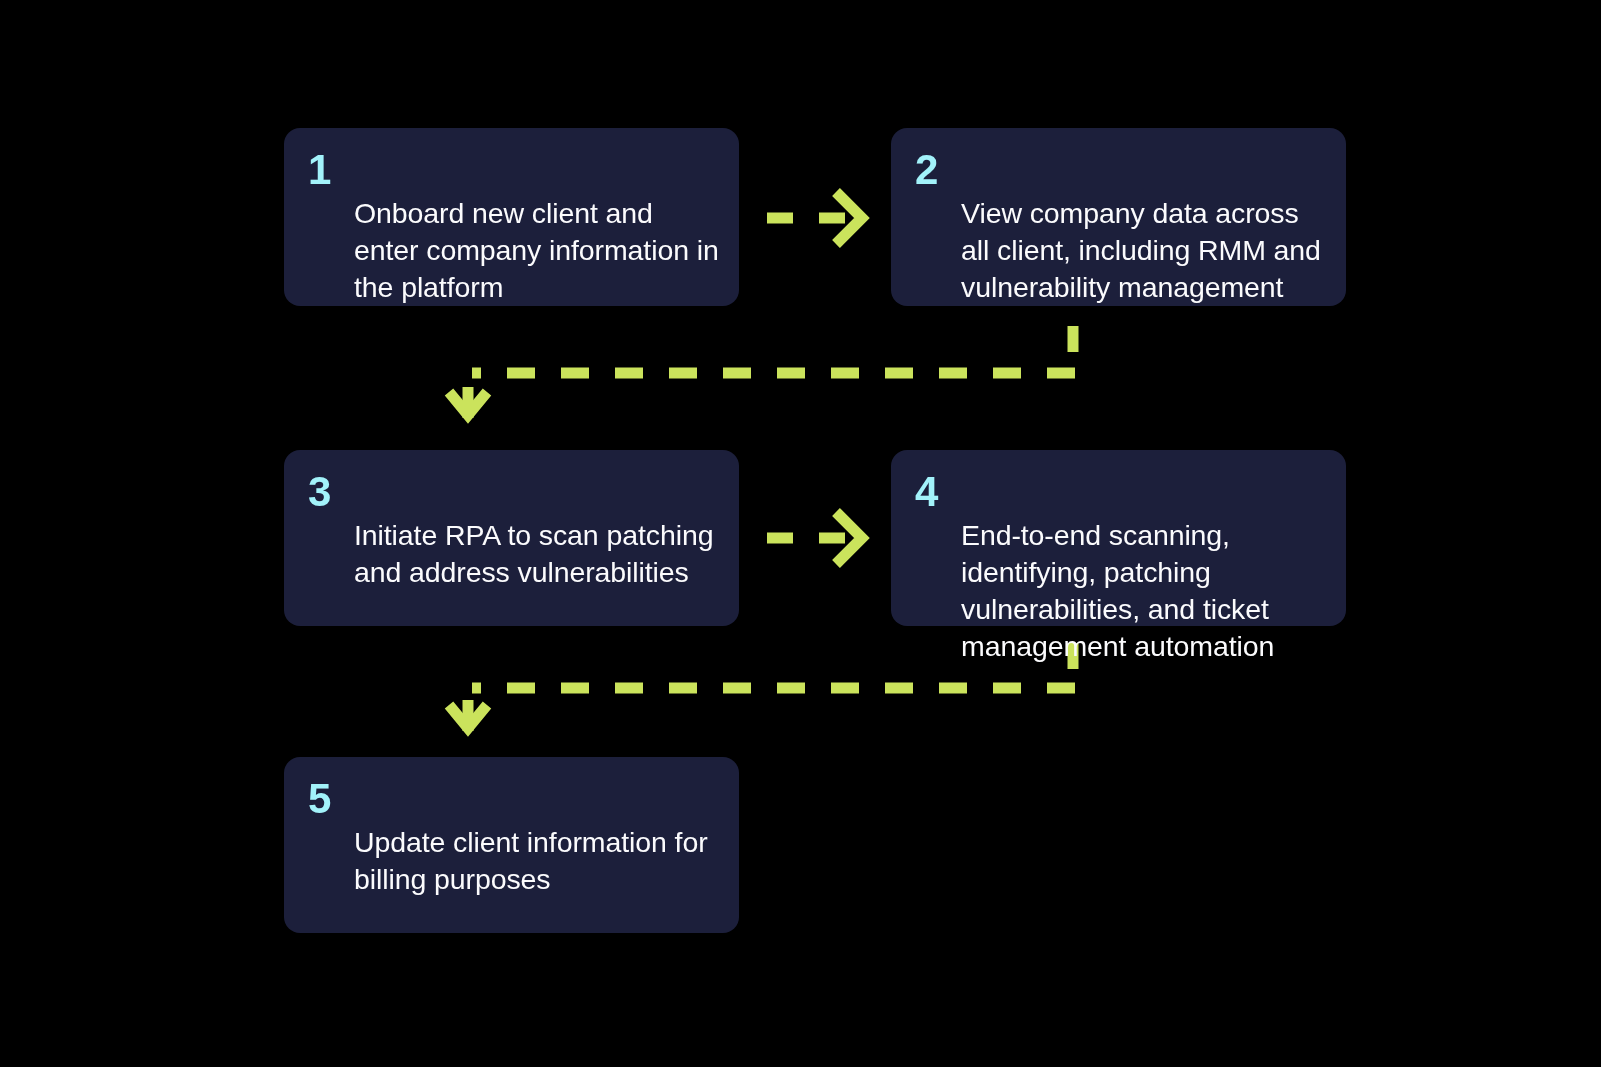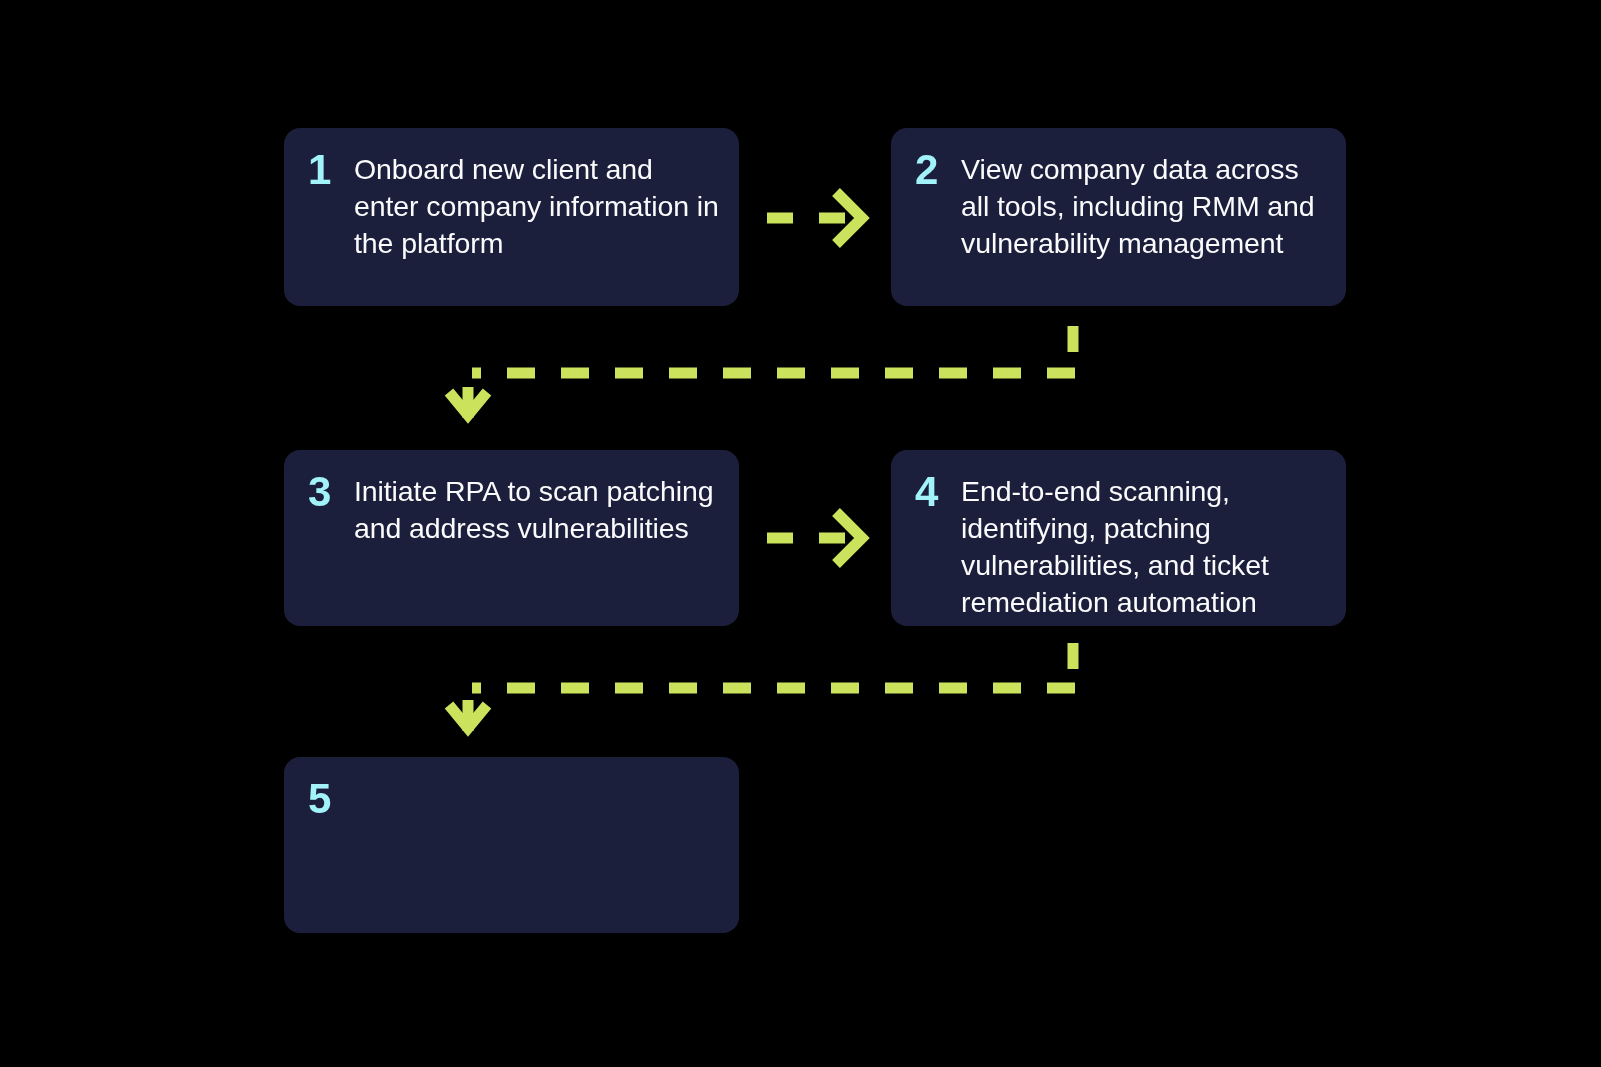--- a/index.html
+++ b/index.html
@@ -48,6 +48,7 @@
     letter-spacing: -0.1px;
     flex: 1 1 auto;
     padding-top: 1px;
+    margin-top: 44px;
   }
 
   

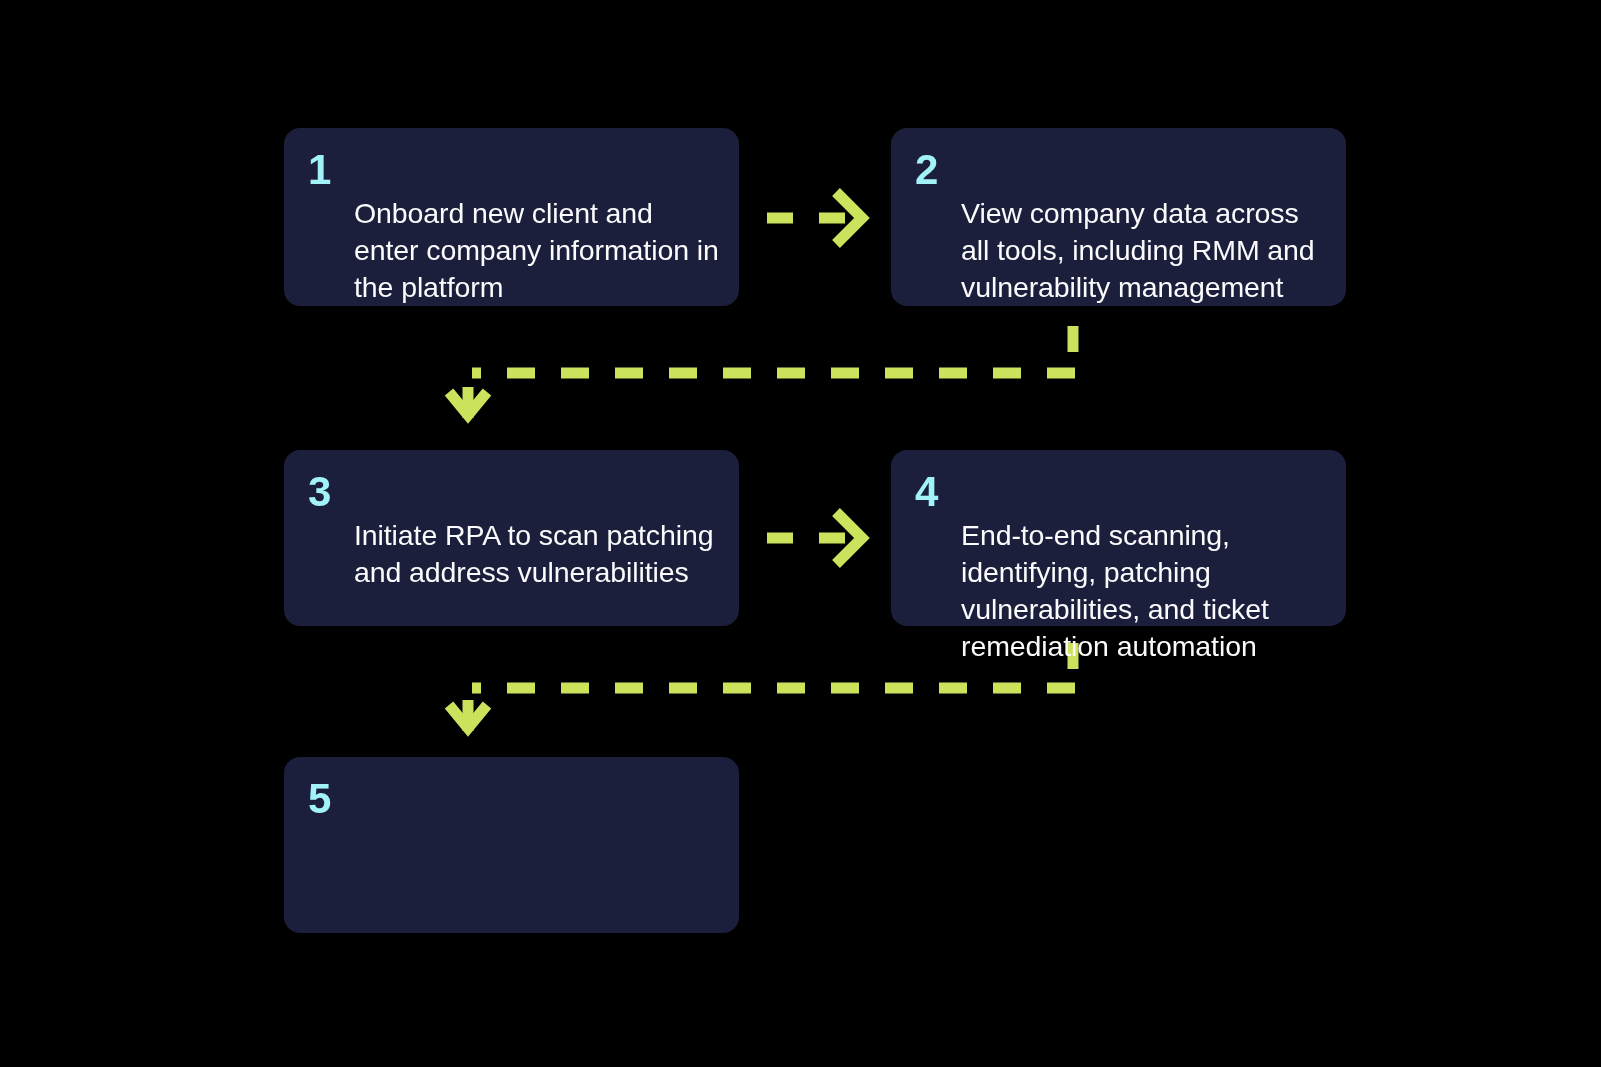--- a/index.html
+++ b/index.html
@@ -121,7 +121,7 @@
 
   <div class="card" id="card-2">
     <div class="card-number">2</div>
-    <div class="card-text">View company data across all tools, including RMM and vulnerability management</div>
+    <div class="card-text">View company data across all client, including RMM and vulnerability management</div>
   </div>
 
   <div class="card" id="card-3">

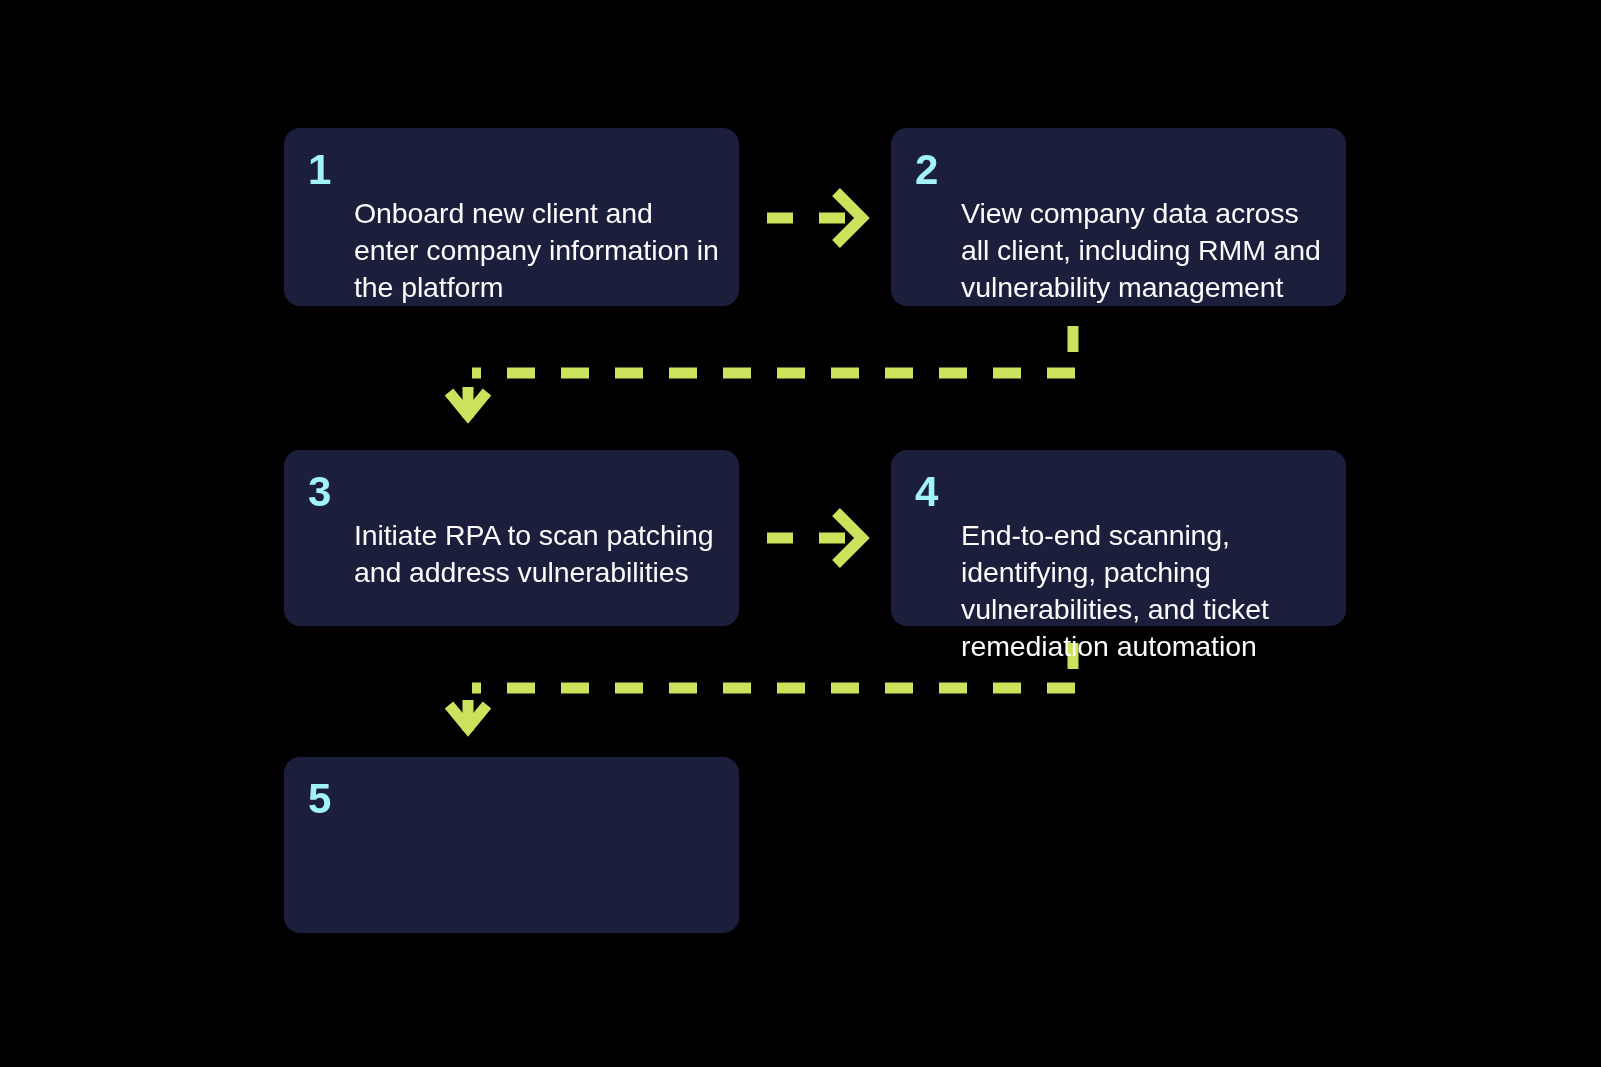--- a/index.html
+++ b/index.html
@@ -131,7 +131,7 @@
 
   <div class="card" id="card-4">
     <div class="card-number">4</div>
-    <div class="card-text">End-to-end scanning, identifying, patching vulnerabilities, and ticket remediation automation</div>
+    <div class="card-text">End-to-end scanning, identifying, patching vulnerabilities, and ticket management automation</div>
   </div>
 
   <div class="card" id="card-5">

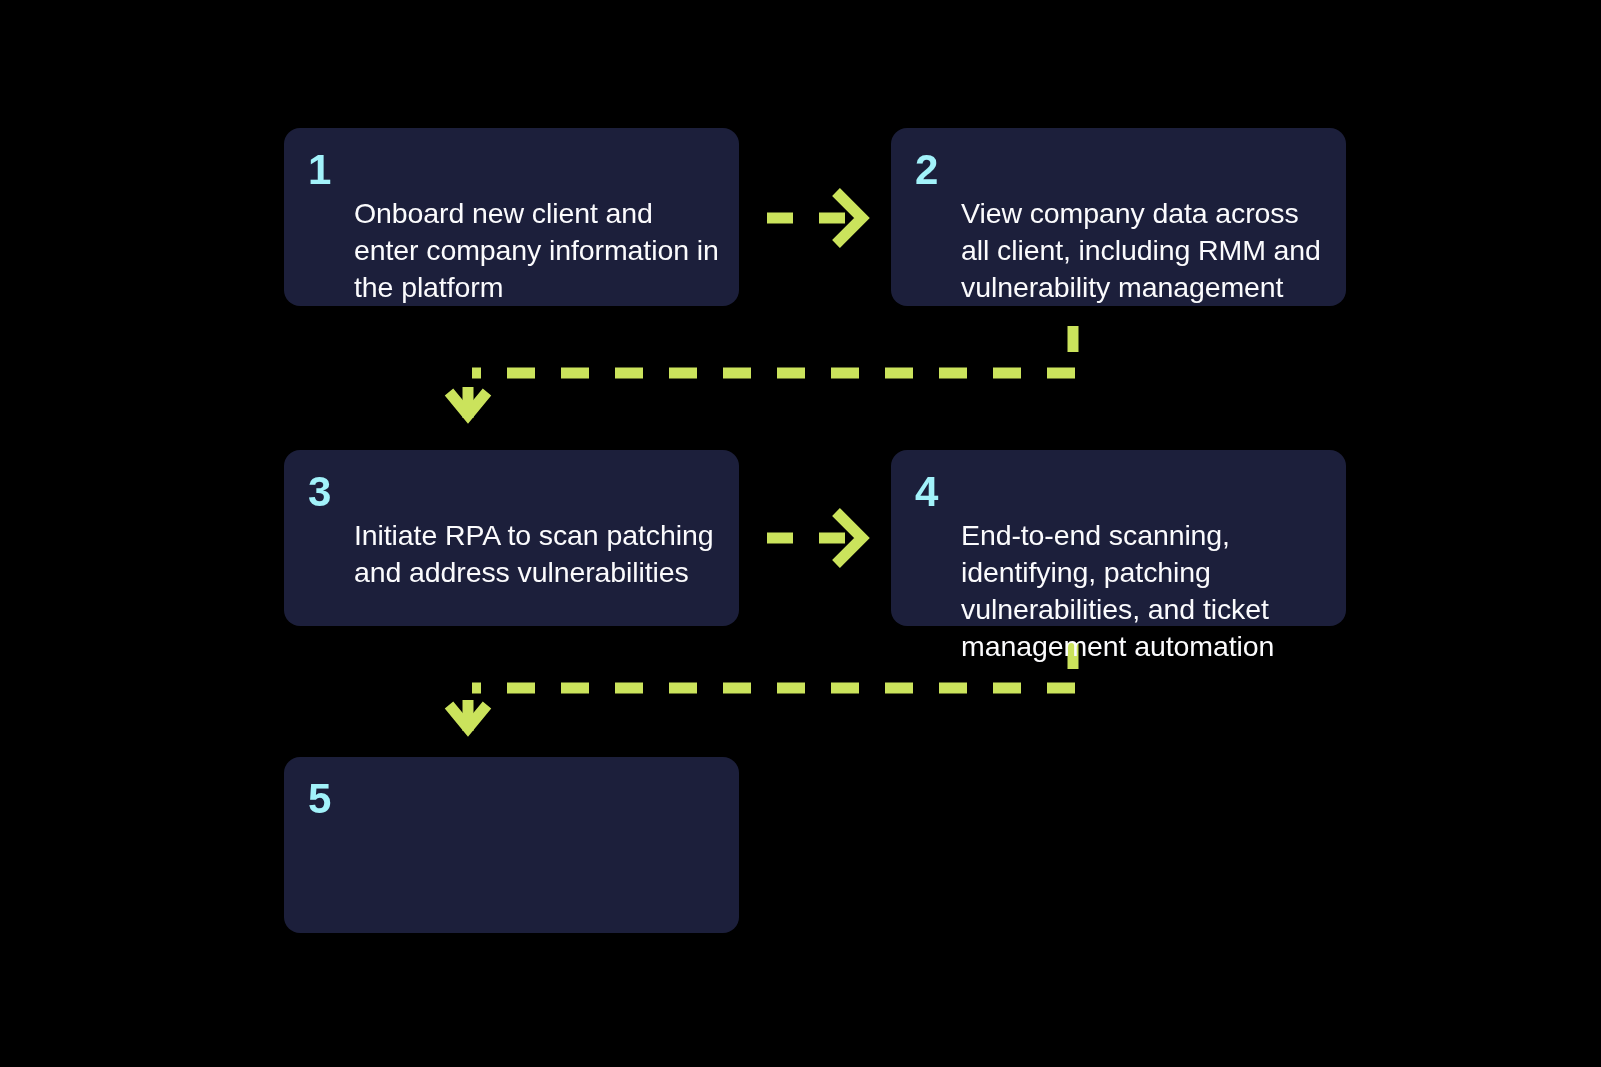--- a/index.html
+++ b/index.html
@@ -136,6 +136,7 @@
 
   <div class="card" id="card-5">
     <div class="card-number">5</div>
+    <div class="card-text">Update client information for billing purposes</div>
   </div>
 
 </div>

